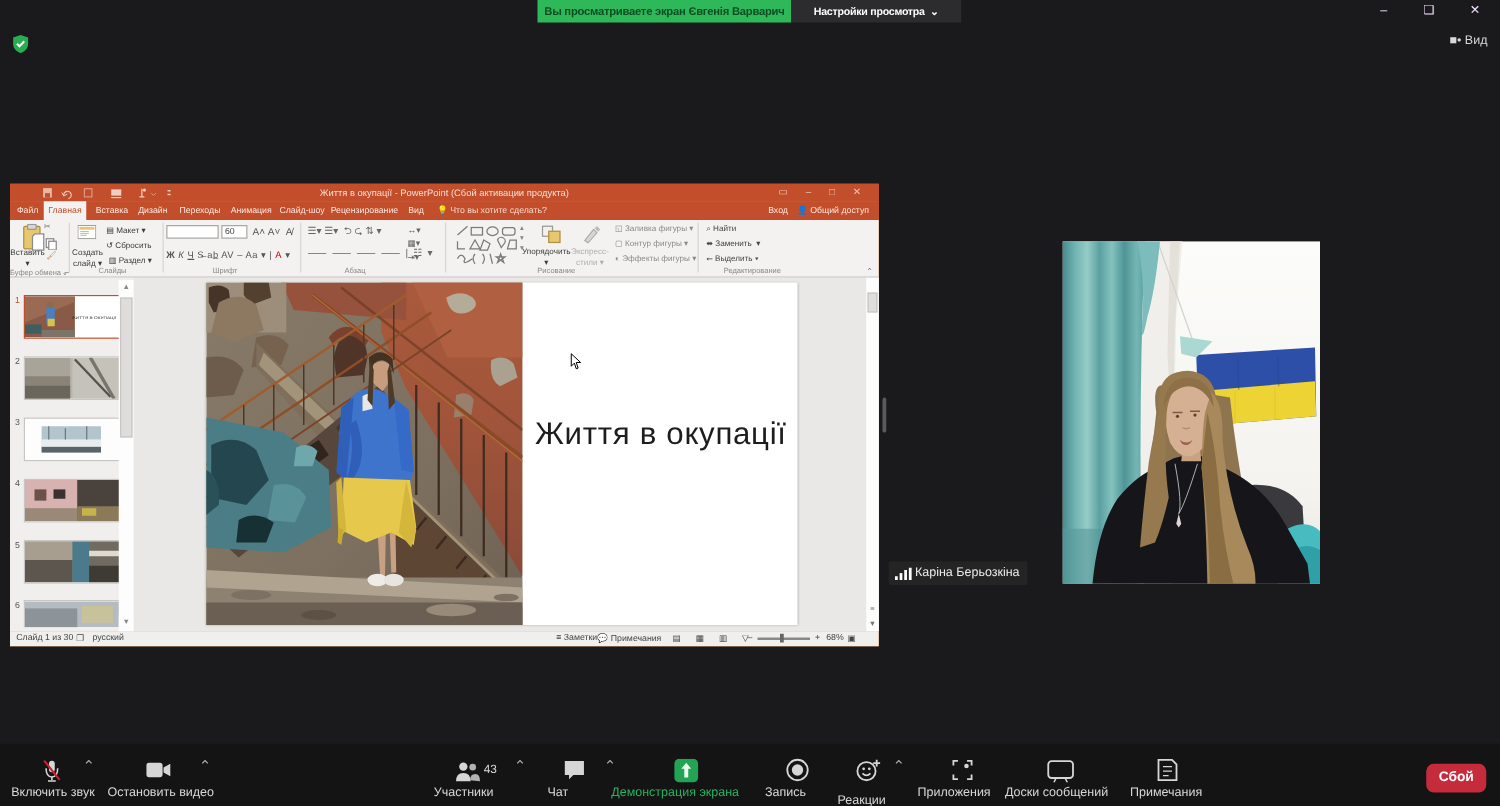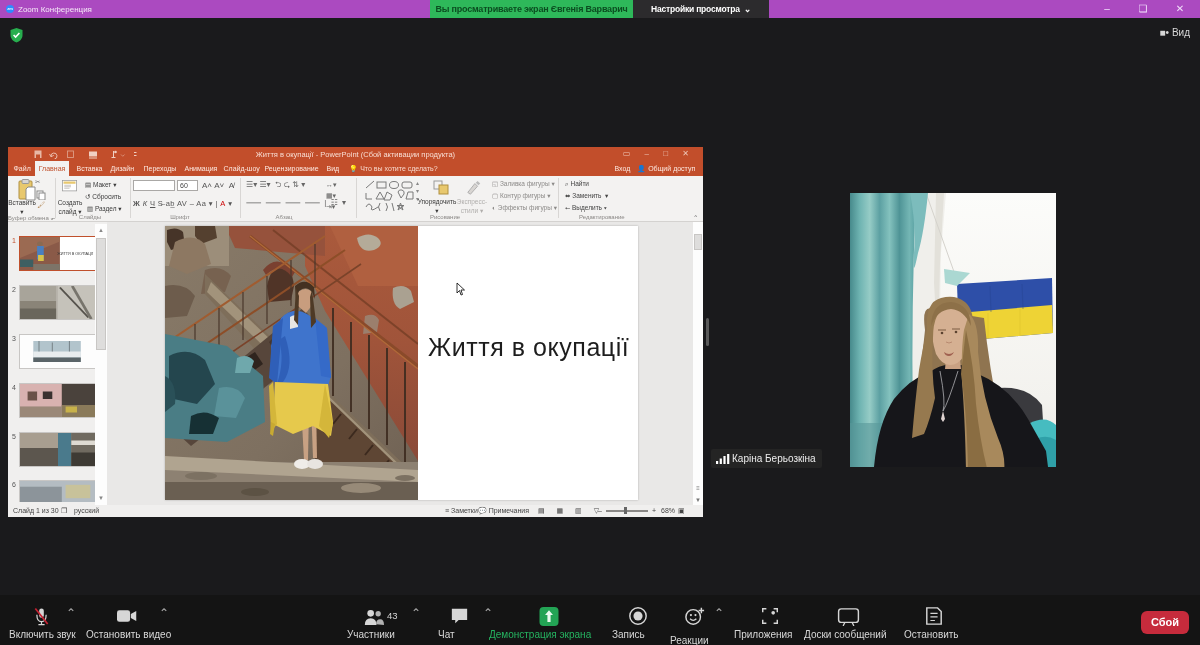--- a/index.html
+++ b/index.html
@@ -63,10 +63,6 @@
 <body>
 <div id="stage">
 
-  <div id="titlebar">
-    <div class="zmico">zm</div>
-    <div class="ttl">Zoom Конференция</div>
-  </div>
   <div id="greenbar">Вы просматриваете экран Євгенія Варварич</div>
   <div id="viewopts">Настройки просмотра&nbsp;&nbsp;⌄</div>
   <div class="wctl" style="left:1100px;">–</div>

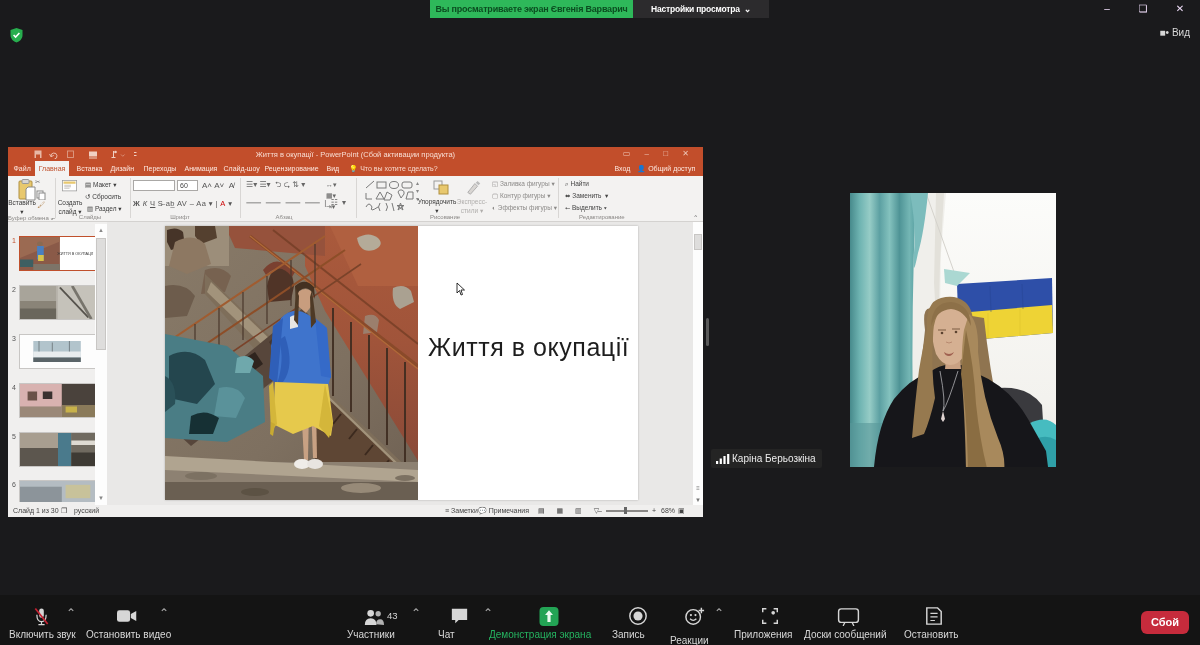--- a/index.html
+++ b/index.html
@@ -556,7 +556,7 @@
       <path d="M2 2 h12 l4 4 v14 h-16 z" fill="none" stroke="#d6d6d6" stroke-width="1.6"></path>
       <path d="M6 8 h8 M6 12 h8 M6 16 h5" stroke="#d6d6d6" stroke-width="1.3"></path>
     </svg>
-    <div class="tbitem" style="left:904px;width:60px;top:34px;">Остановить</div>
+    <div class="tbitem" style="left:904px;width:60px;top:34px;">Примечания</div>
   </div>
   <div id="exitbtn">Сбой</div>
 

